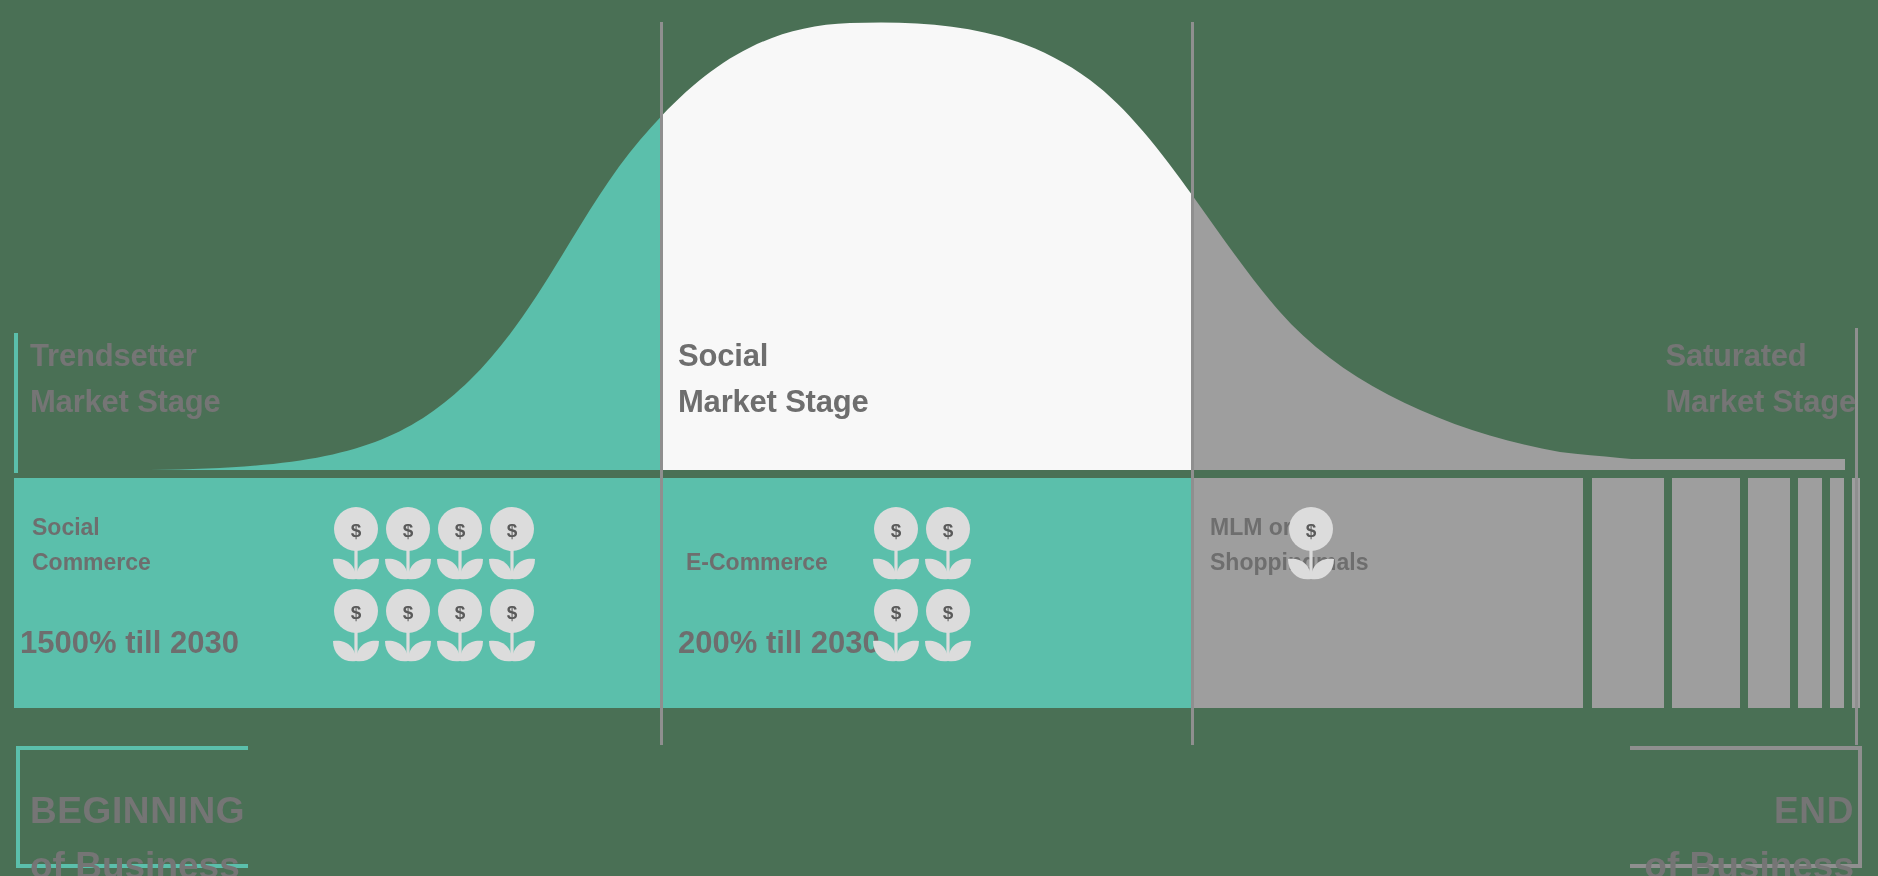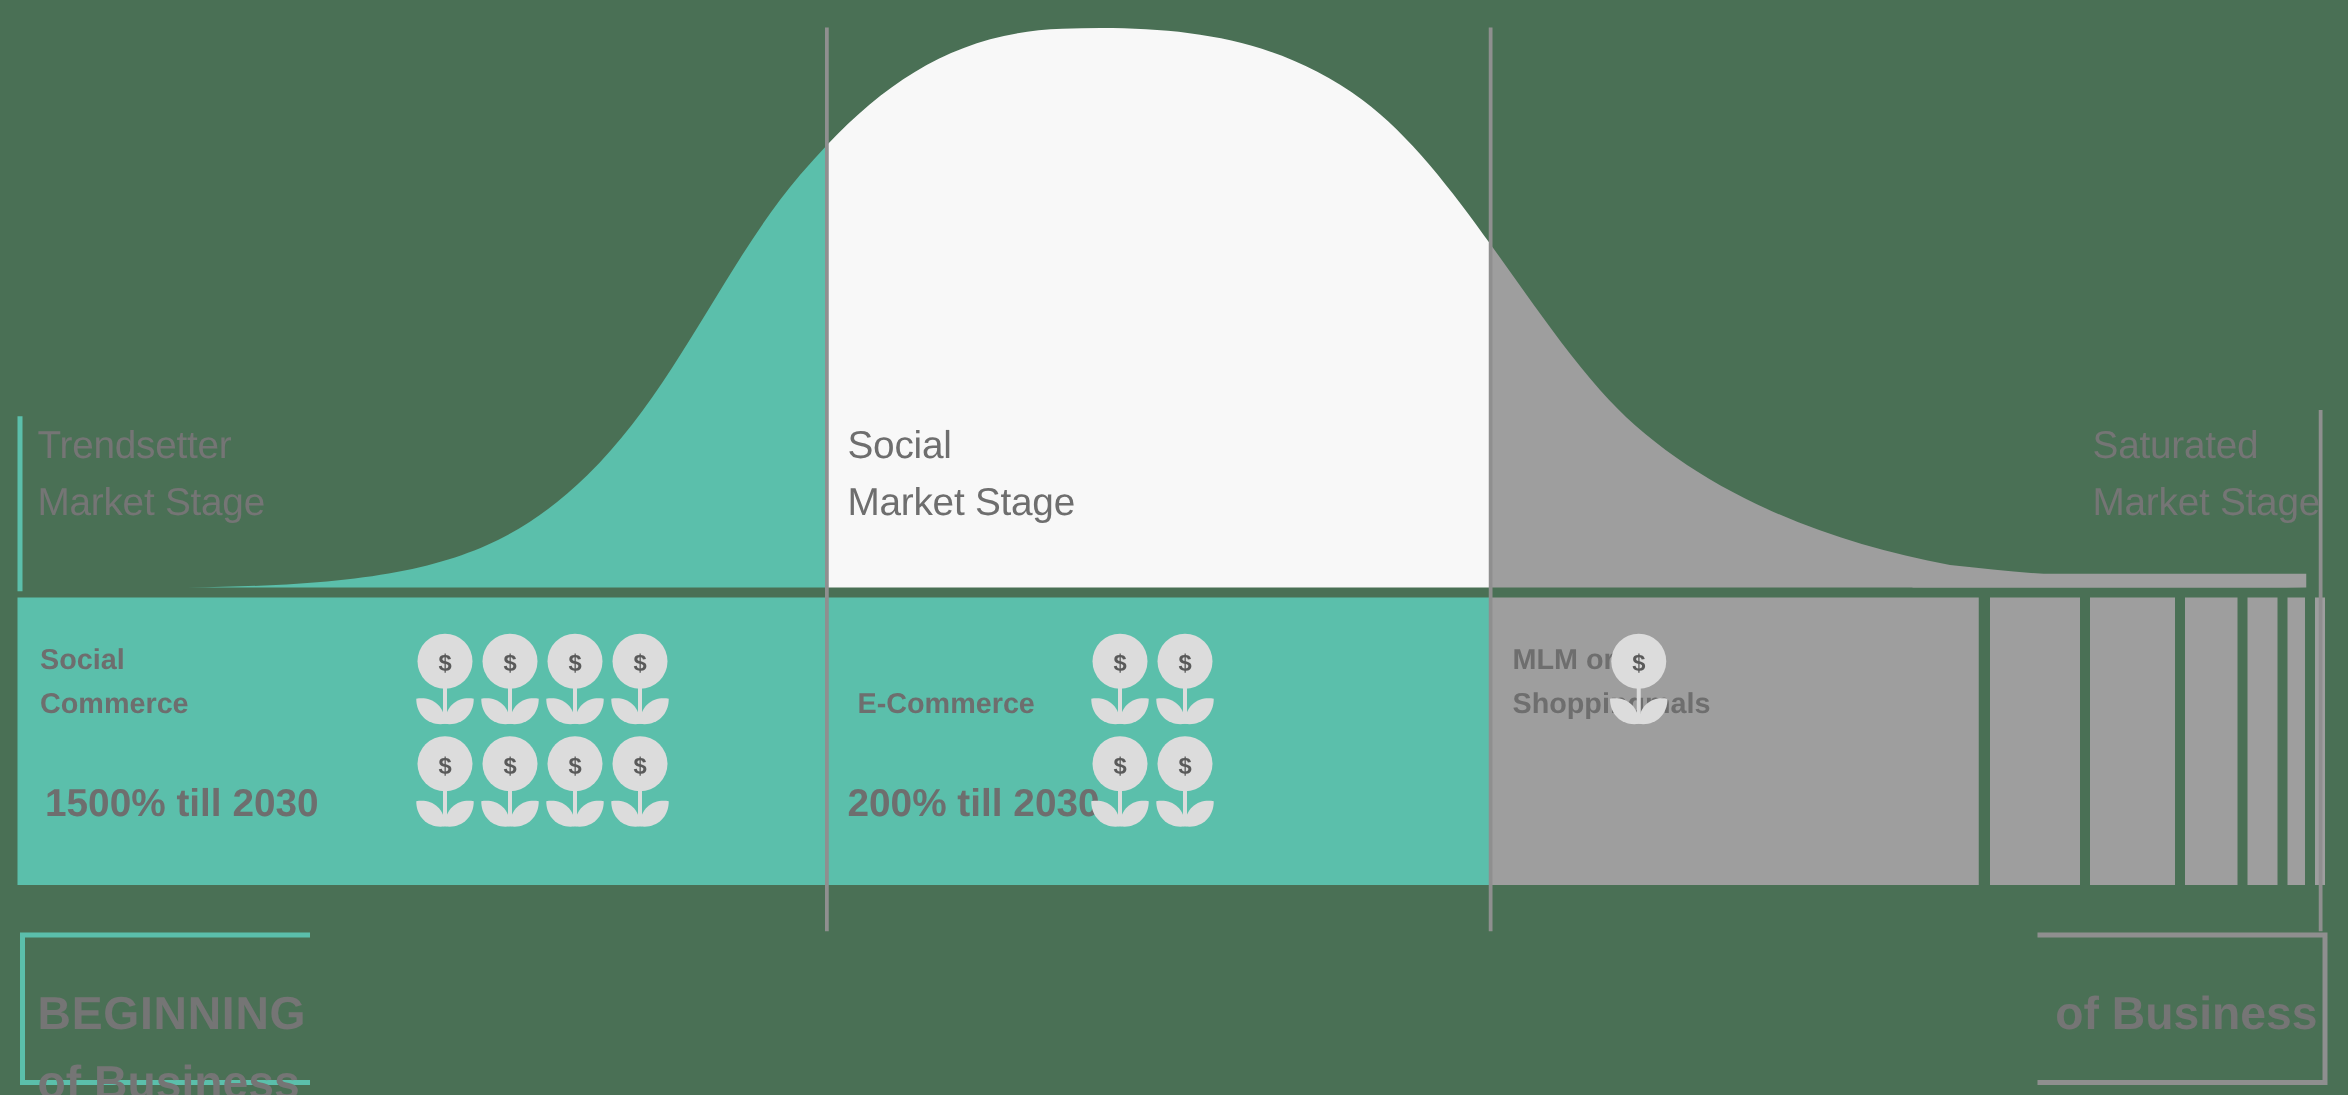--- a/index.html
+++ b/index.html
@@ -11,7 +11,7 @@
   svg.layer{position:absolute;left:0;top:0;width:1878px;height:876px;display:block;}
 
   
-  .stage-label{position:absolute;color:#757575;font-weight:normal;font-size:31px;line-height:1.48;letter-spacing:-0.2px;}
+  .stage-label{position:absolute;color:#757575;font-weight:bold;font-size:31px;line-height:1.48;letter-spacing:-0.2px;}
   .stage-label .l2{display:block;}
   .sl-trend{left:30px;top:333px;}
   .sl-mature{left:678px;top:333px;color:#6e6e6e;}

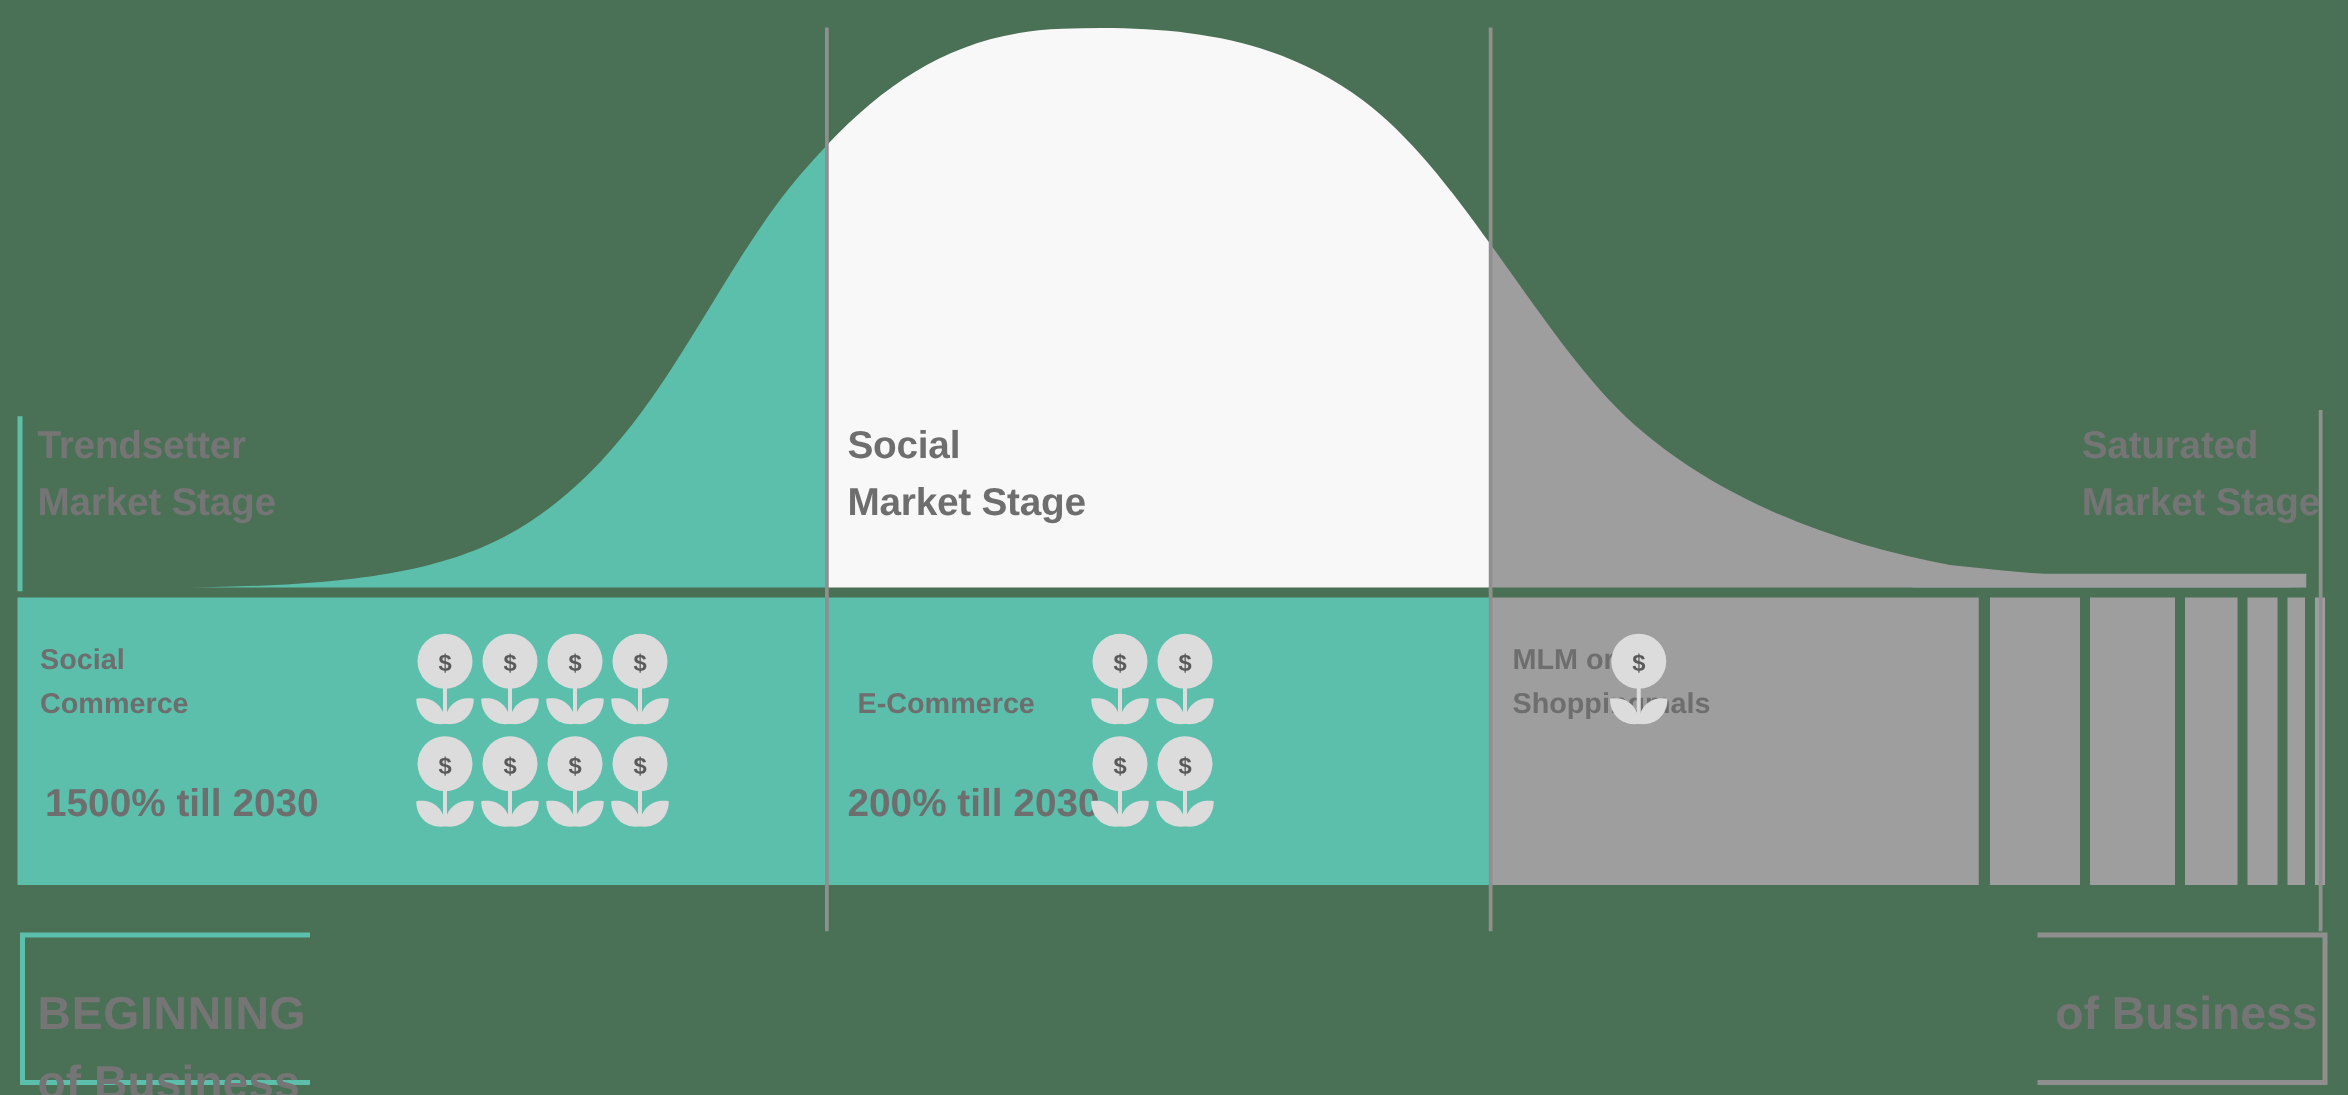--- a/index.html
+++ b/index.html
@@ -23,7 +23,7 @@
   .pt-mlm{left:1210px;top:510px;}
 
   .panel-stat{position:absolute;color:#6e6e6e;font-weight:bold;font-size:31px;}
-  .ps-social{left:36px;top:625px;}
+  .ps-social{left:20px;top:625px;}
   .ps-ecom{left:678px;top:625px;}
   .ps-mlm{left:1207px;top:625px;}
 

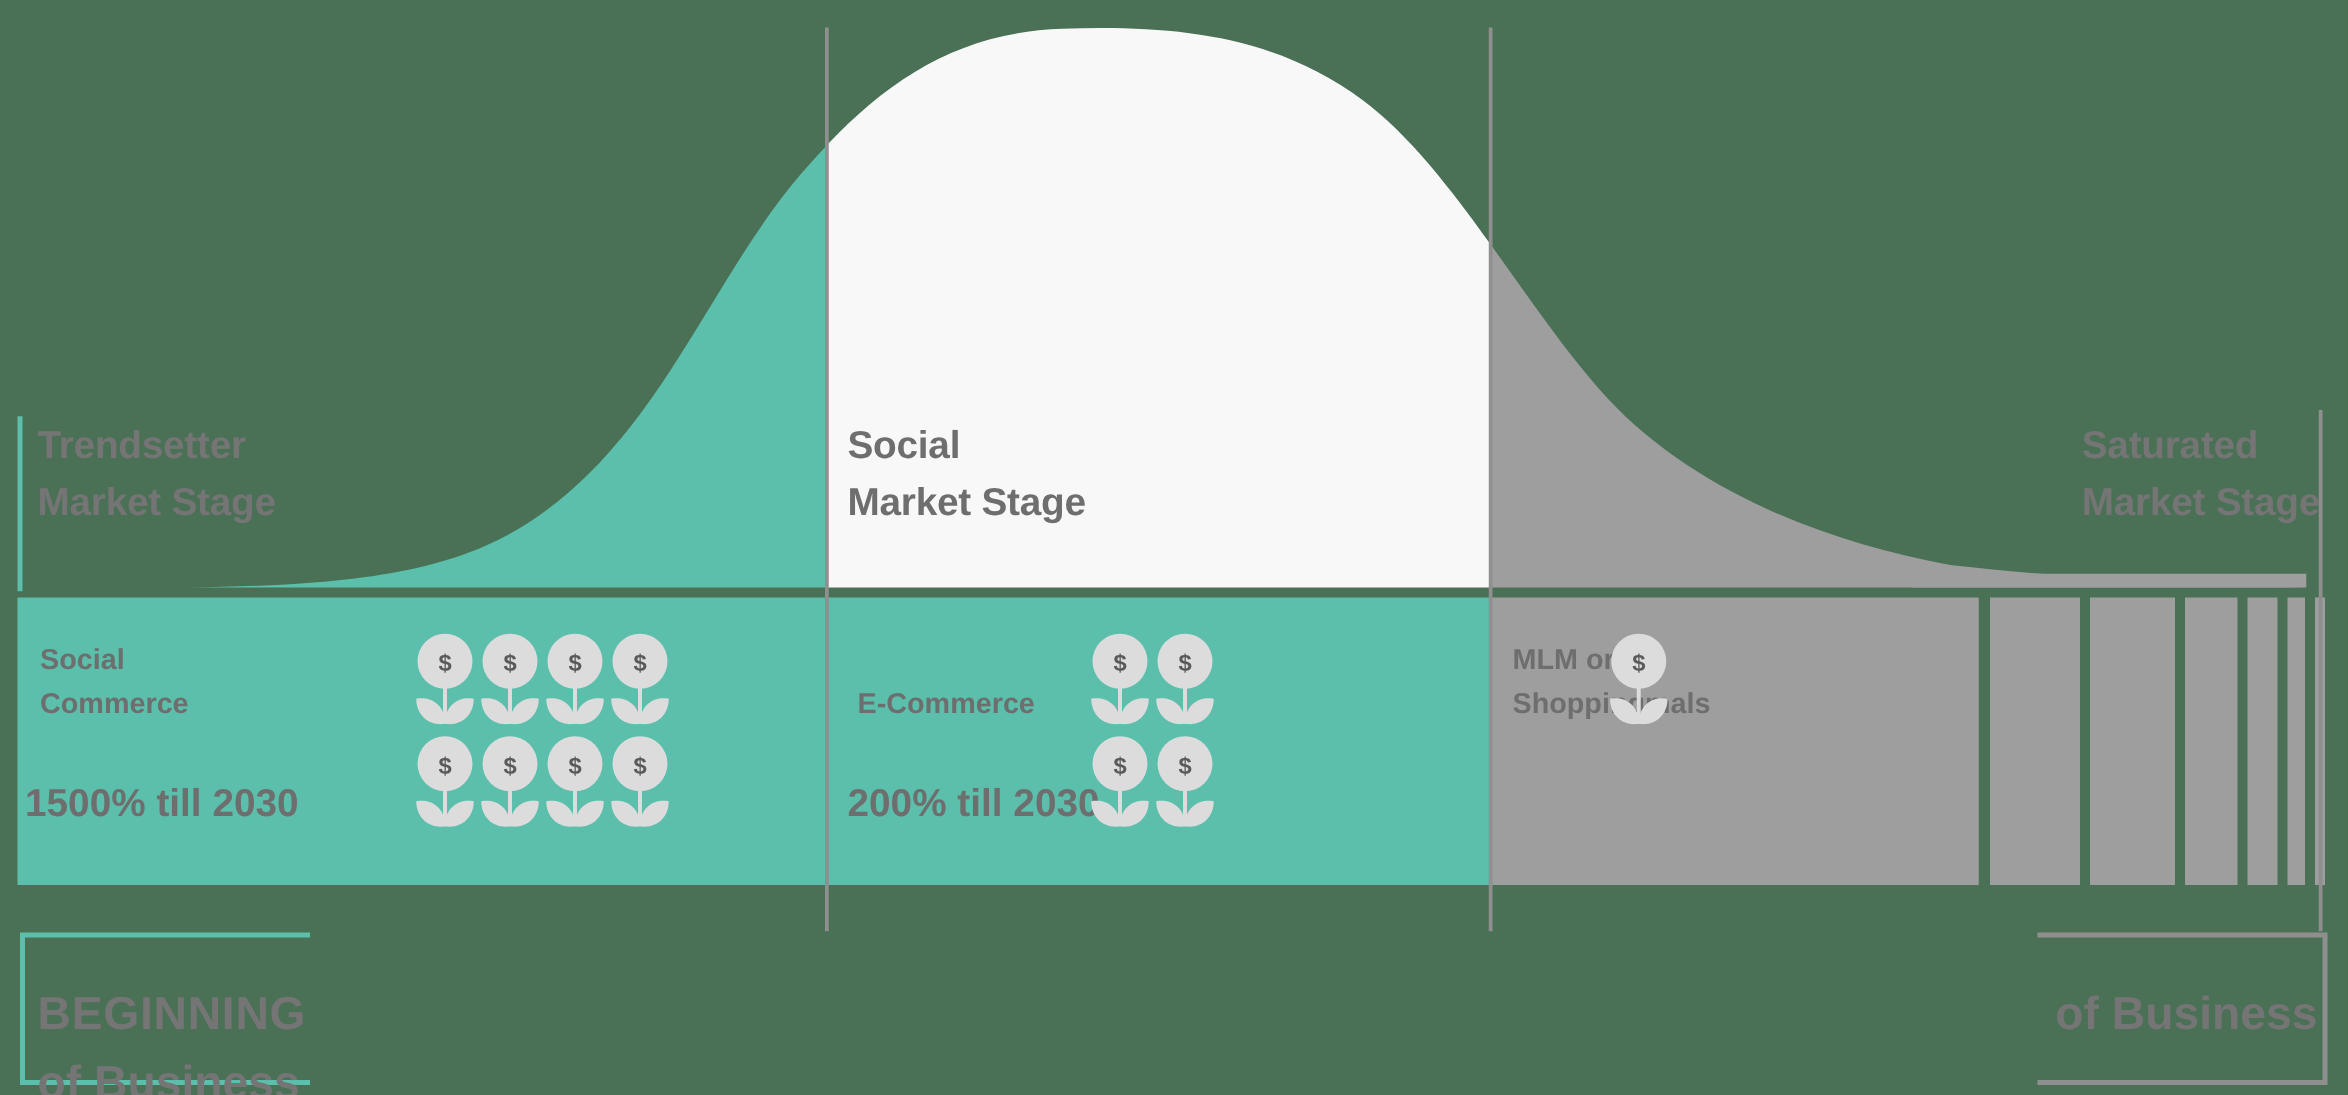--- a/index.html
+++ b/index.html
@@ -244,6 +244,7 @@
     <span>of Business</span>
   </div>
   <div class="end-label el-end">
+    <span class="el-cap">END</span>
     <span>of Business</span>
   </div>
 

